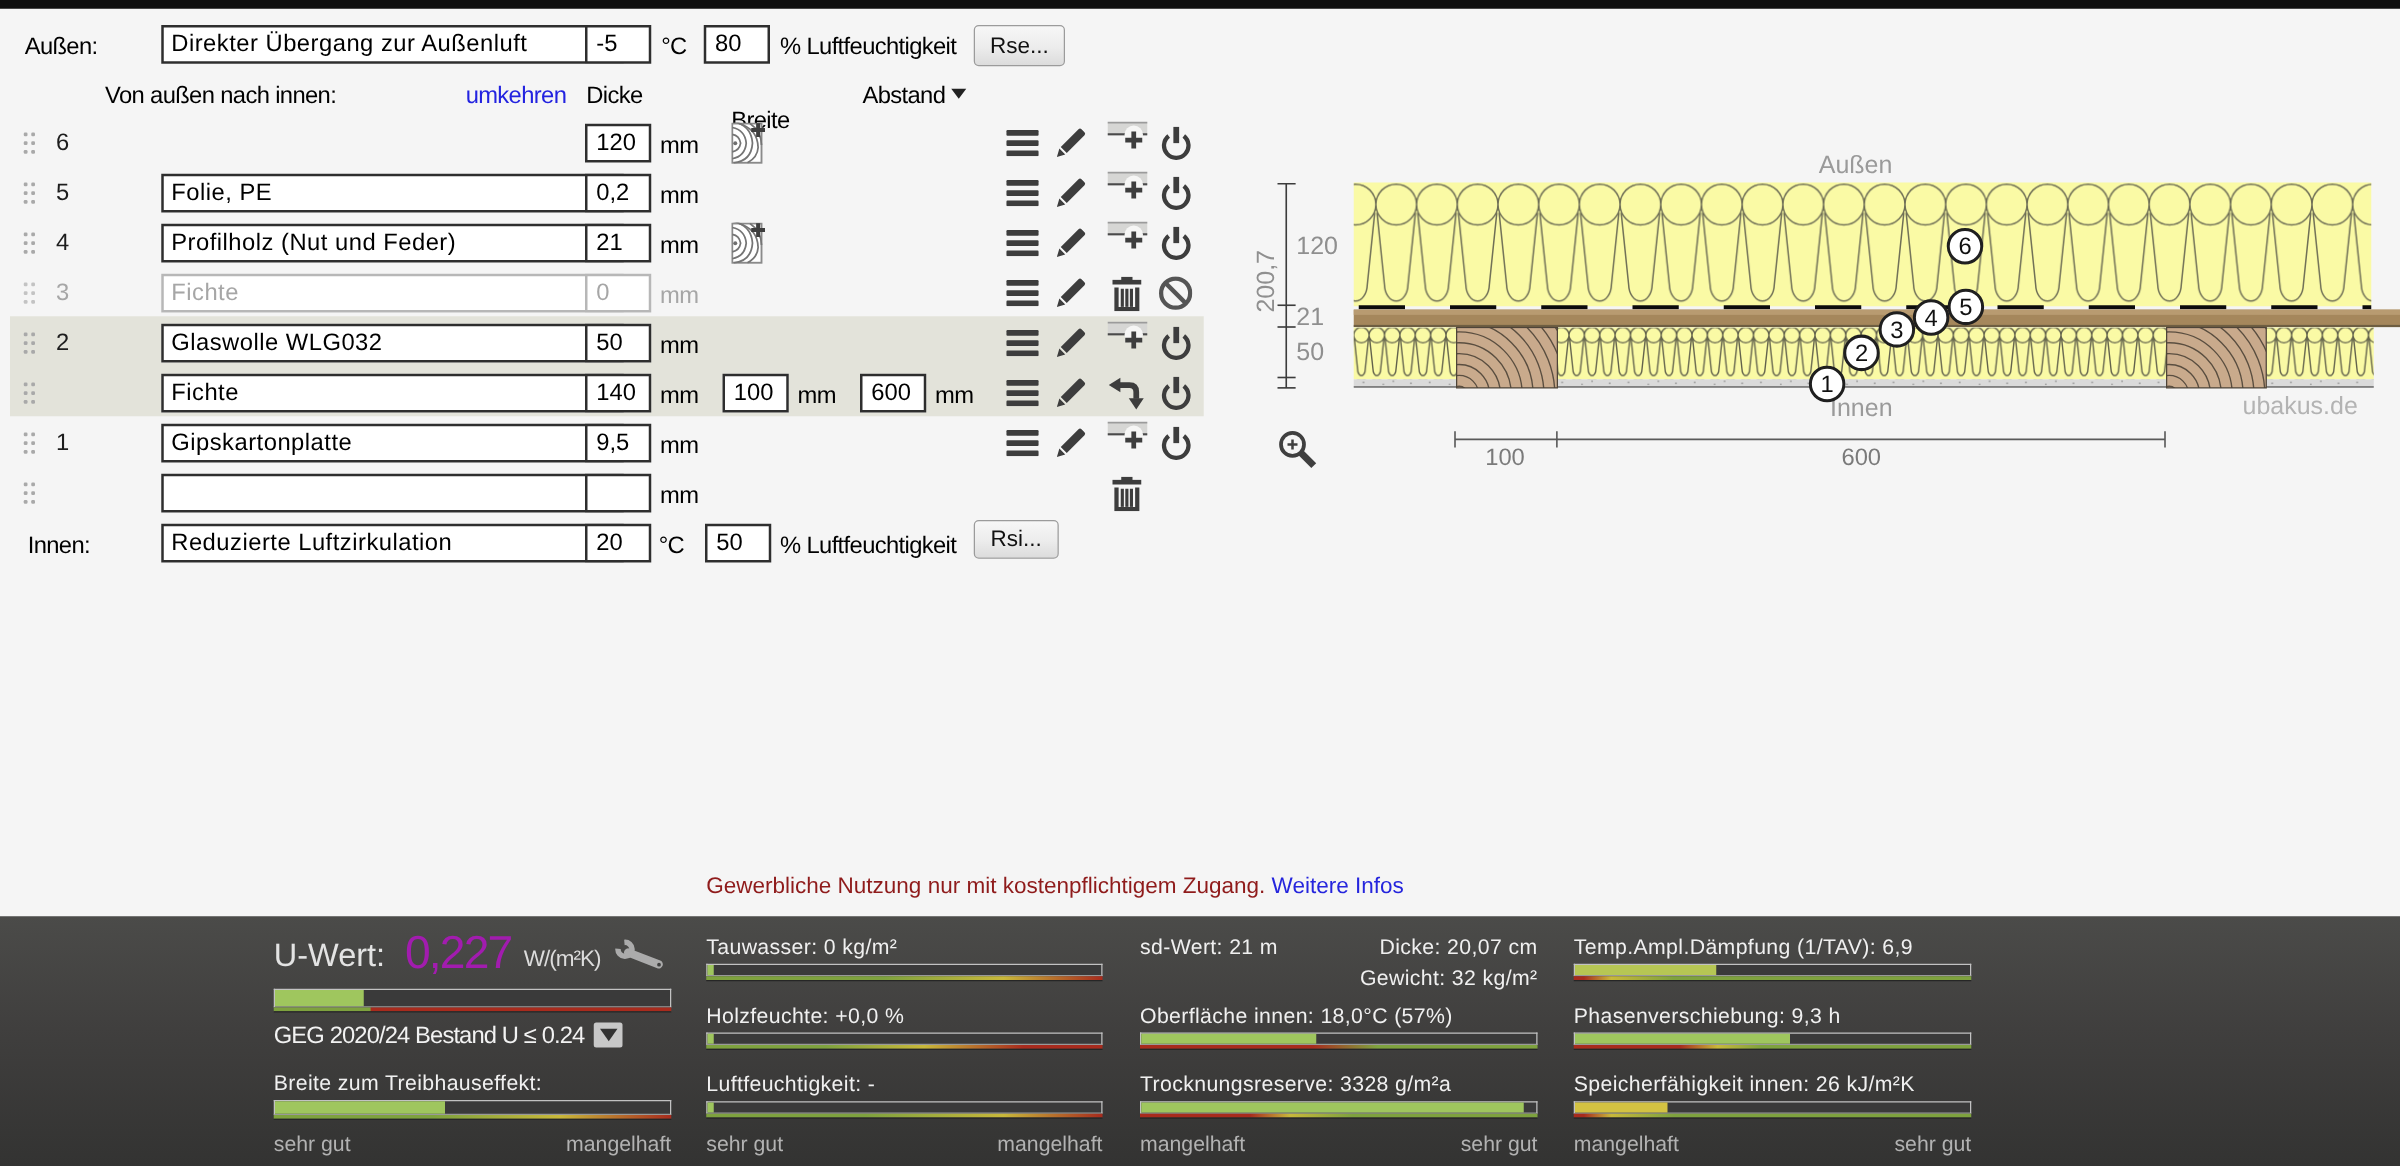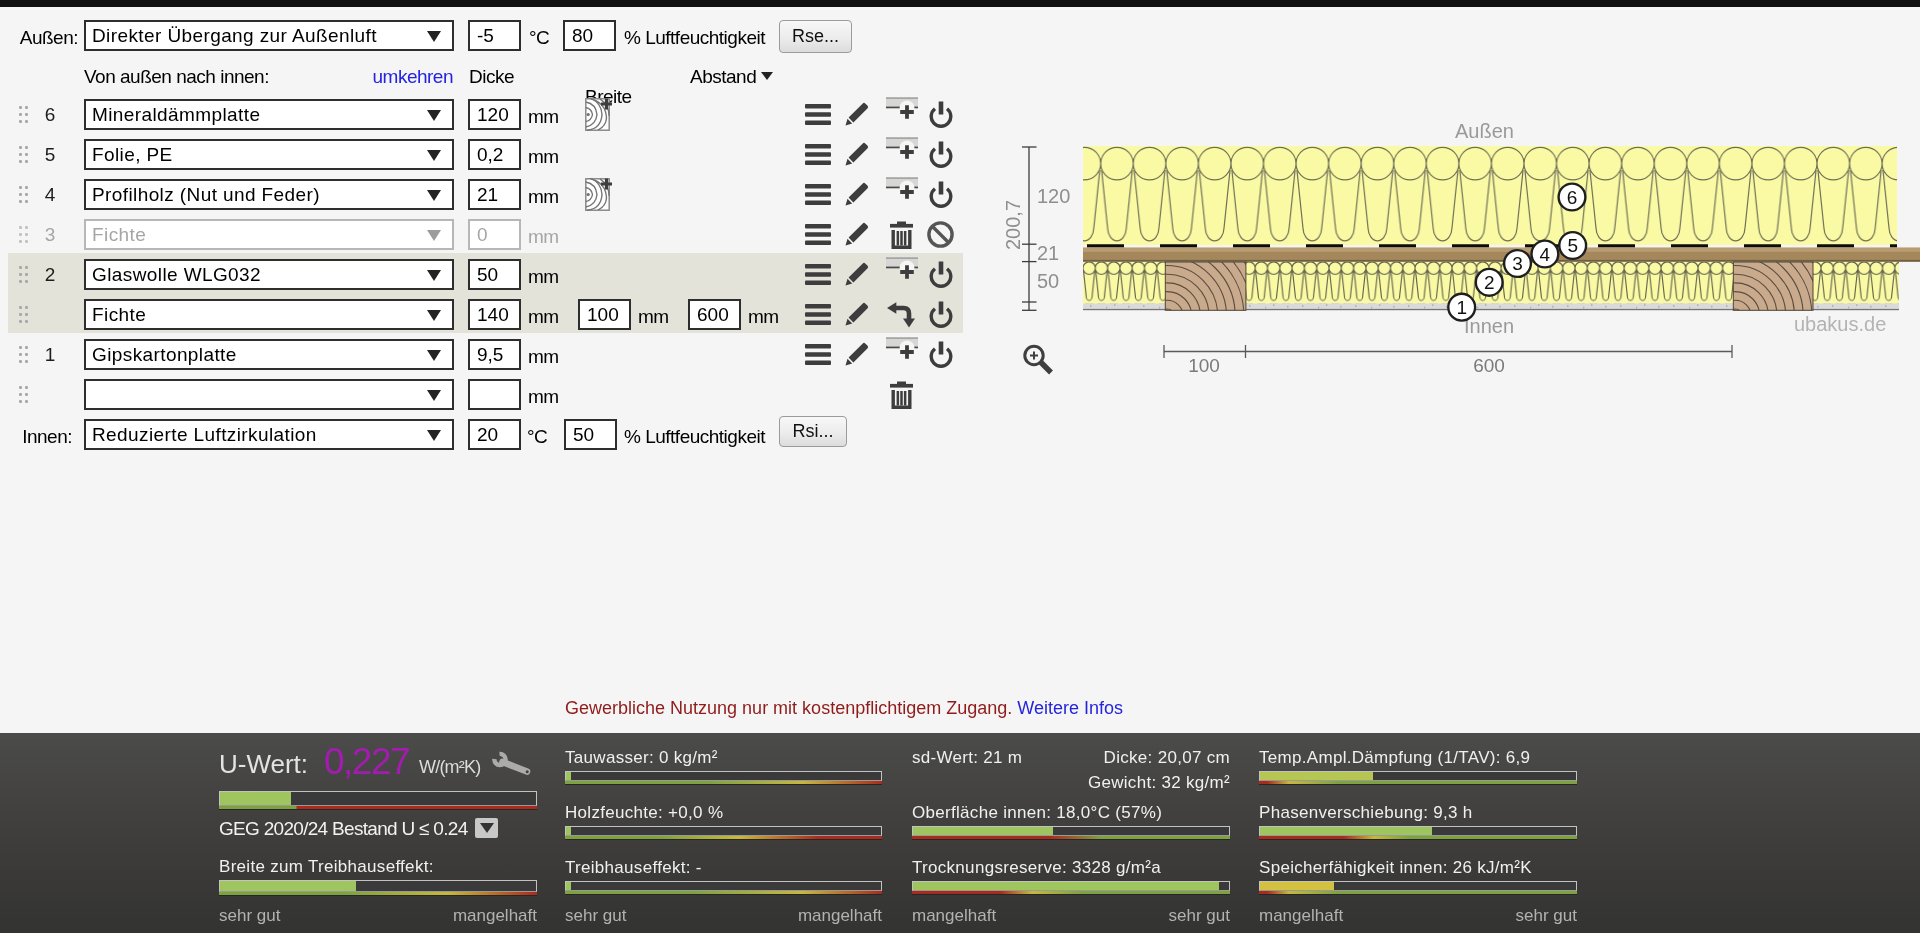--- a/index.html
+++ b/index.html
@@ -9,7 +9,7 @@
 .abs { position:absolute; }
 #topbar { left:0; top:0; width:1920px; height:7px; background:#101010; }
 .lbl { font-size:19px; letter-spacing:-0.5px; color:#000; white-space:nowrap; }
-.sel { background:#fff; border:2px solid #2e2e2e; height:31px; width:370px; font-size:19px; letter-spacing:0.4px; color:#000; line-height:27px; padding-left:6px; white-space:nowrap; overflow:hidden; }
+.sel { background:#fff; border:2px solid #2e2e2e; height:31px; width:370px; font-size:19px; letter-spacing:0.4px; color:#000; line-height:27px; padding-left:6px; white-space:nowrap; overflow:hidden;margin-left:45px; }
 .sel .arr { position:absolute; right:11px; top:9px; width:0; height:0; border-left:7.5px solid transparent; border-right:7.5px solid transparent; border-top:11px solid #222; }
 .inp { background:#fff; border:2px solid #2e2e2e; height:31px; width:53px; font-size:19px; color:#000; line-height:27px; padding-left:7px; white-space:nowrap; }
 .dis { border-color:#b7b7b7 !important; color:#a6a6a6 !important; }

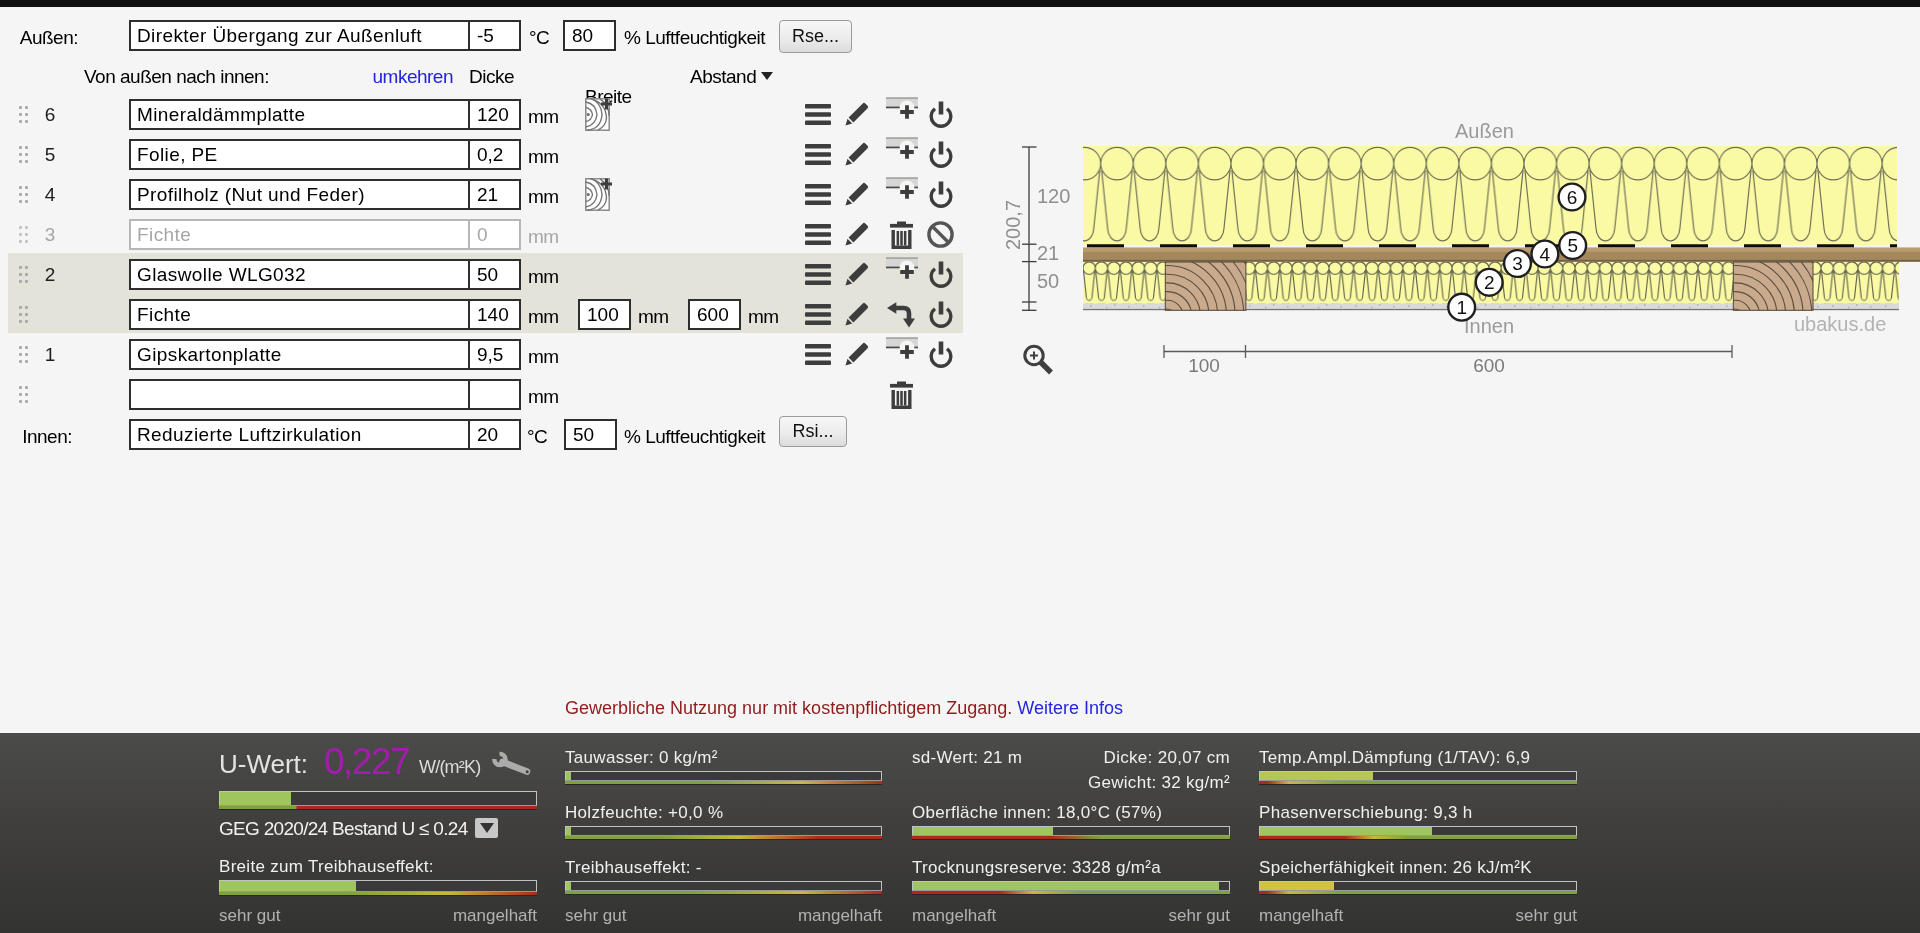--- a/index.html
+++ b/index.html
@@ -54,7 +54,6 @@
       <i style="left:6px;top:14px;background:#a9a9a9"></i>
     </div>
 <div class="abs num" style="left:37px;top:104px;color:#1d1d1d;">6</div>
-<div class="abs sel" style="left:84px;top:99px;">Mineraldämmplatte<span class="arr"></span></div>
 <div class="abs inp" style="left:468px;top:99px;">120</div>
 <div class="abs lbl" style="left:528px;top:106px;color:#000;">mm</div>
 <div class="abs" style="left:585px;top:98px;width:28px;height:34px;">

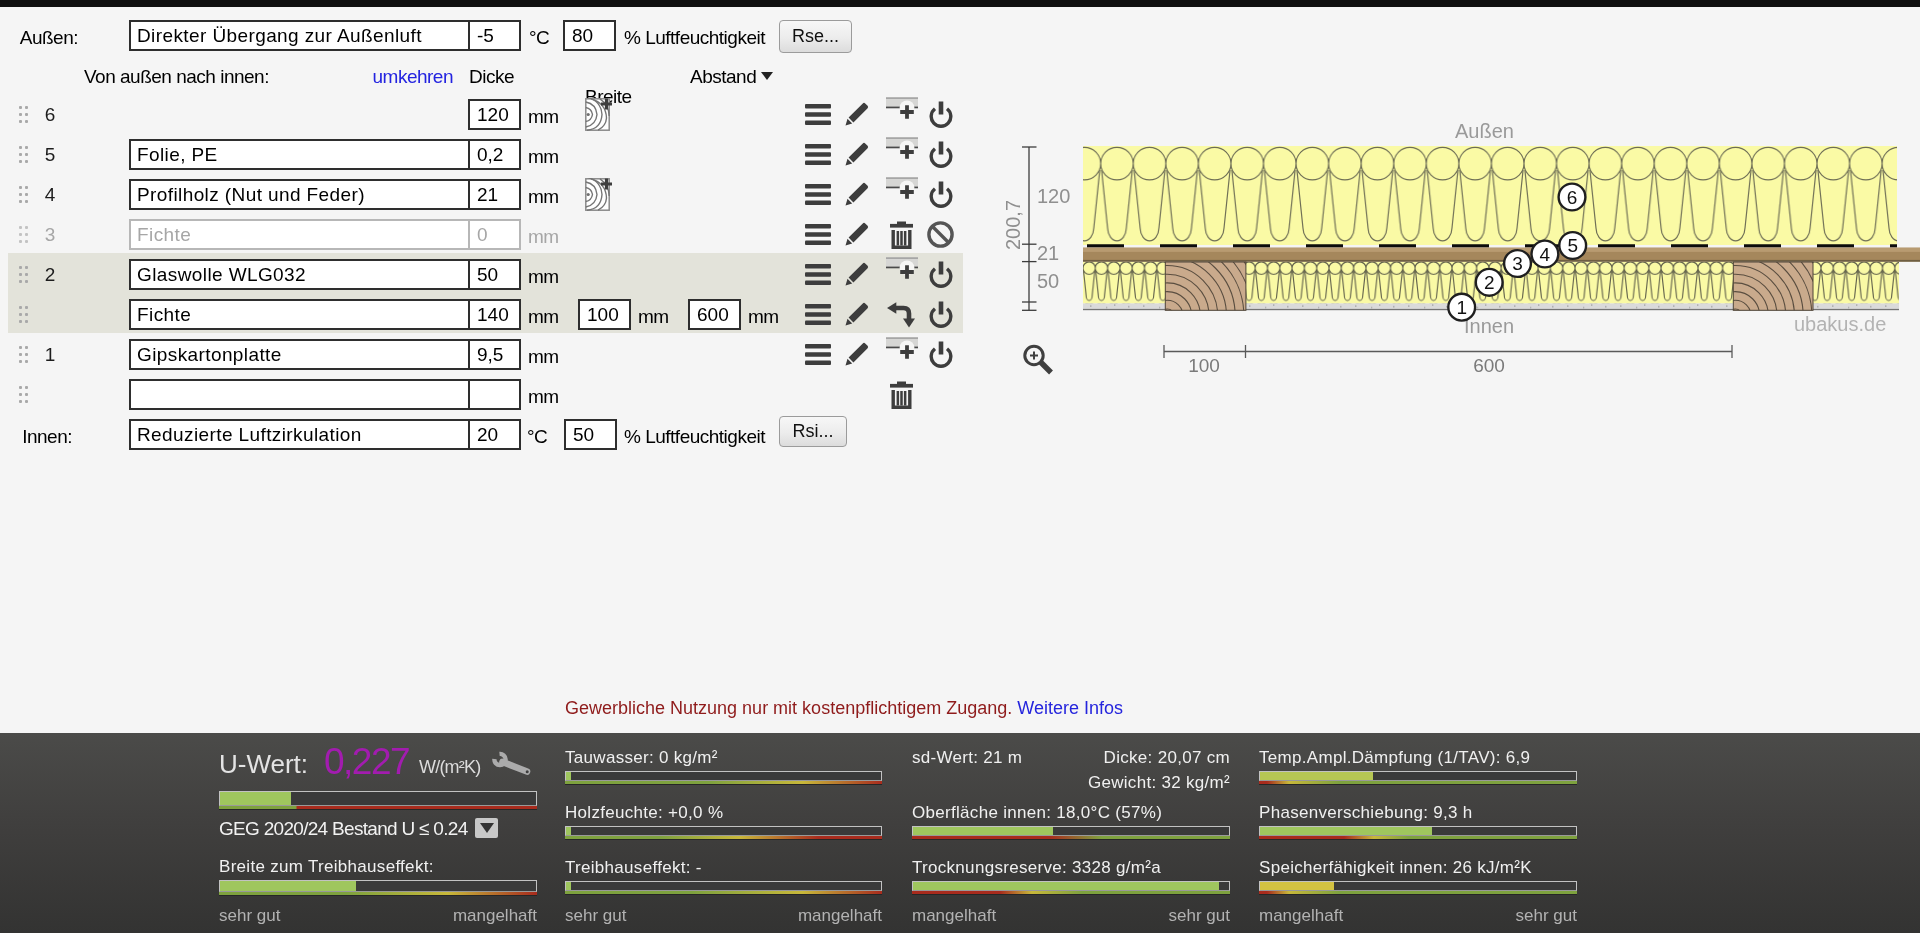--- a/index.html
+++ b/index.html
@@ -489,7 +489,7 @@
       <div class="fill" style="width:5px;background:#9fc65e;"></div>
     </div>
 <div class="abs" style="left:565px;top:836px;width:317px;height:4px;background:linear-gradient(90deg,#7ea23e 0,#7ea23e 30%,#c8b83a 55%,#a82b1d 80%,#a82b1d 100%);border-bottom:1px solid #262626;"></div>
-<div class="abs ft" style="left:565px;top:858px;">Treibhauseffekt: -</div>
+<div class="abs ft" style="left:565px;top:858px;">Luftfeuchtigkeit: -</div>
 <div class="abs bar" style="left:565px;top:881px;width:317px;height:10px;">
       <div class="fill" style="width:5px;background:#9fc65e;"></div>
     </div>

